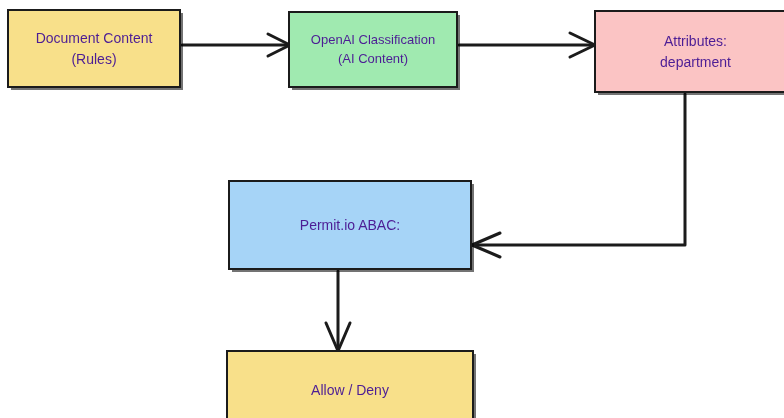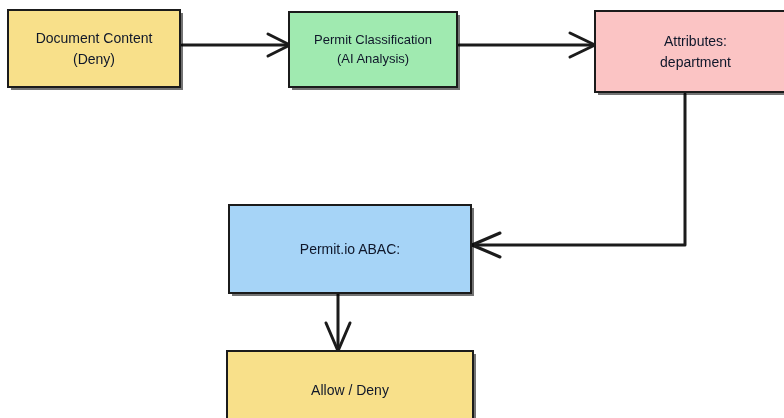--- a/index.html
+++ b/index.html
@@ -35,7 +35,7 @@
     align-items: center;
     justify-content: center;
     text-align: center;
-    color: #0f172a;
+    color: #4c1d95;
     font-family: "Liberation Sans", sans-serif;
     font-size: 14px;
     line-height: 1.45;

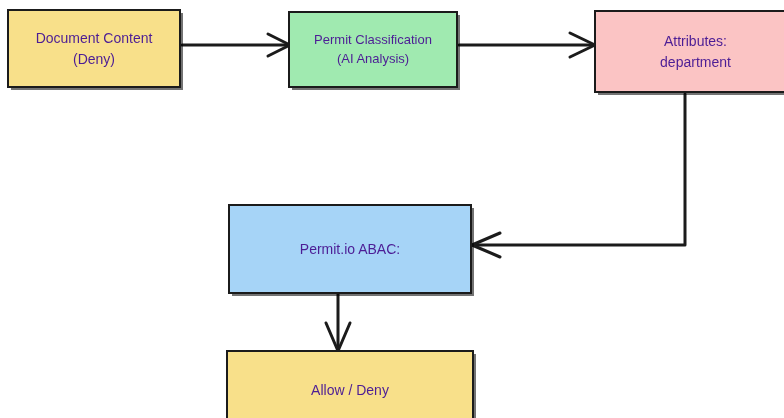--- a/index.html
+++ b/index.html
@@ -81,7 +81,7 @@
   </div>
 
   <div class="node-box" style="left:288px; top:11px; width:170px; height:77px; background:#a0eab0; font-size:13px;">
-    <span class="node-line">Permit Classification</span>
+    <span class="node-line">OpenAI Classification</span>
     <span class="node-line">(AI Analysis)</span>
   </div>
 

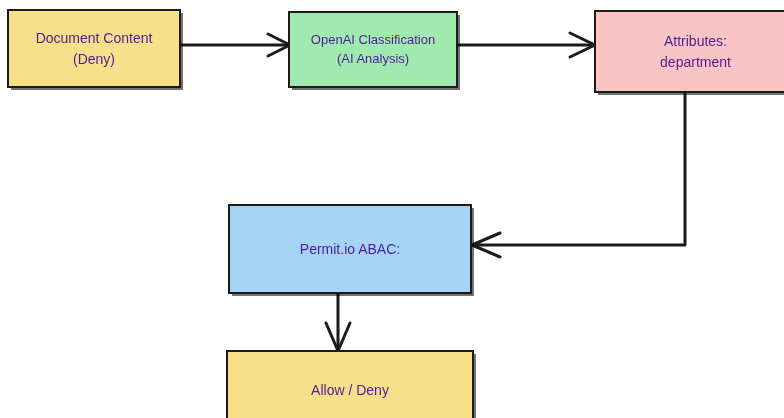--- a/index.html
+++ b/index.html
@@ -77,7 +77,7 @@
 
   <div class="node-box" style="left:7px; top:9px; width:174px; height:79px; background:#f8e08a;">
     <span class="node-line">Document Content</span>
-    <span class="node-line">(Deny)</span>
+    <span class="node-line">(Rules)</span>
   </div>
 
   <div class="node-box" style="left:288px; top:11px; width:170px; height:77px; background:#a0eab0; font-size:13px;">

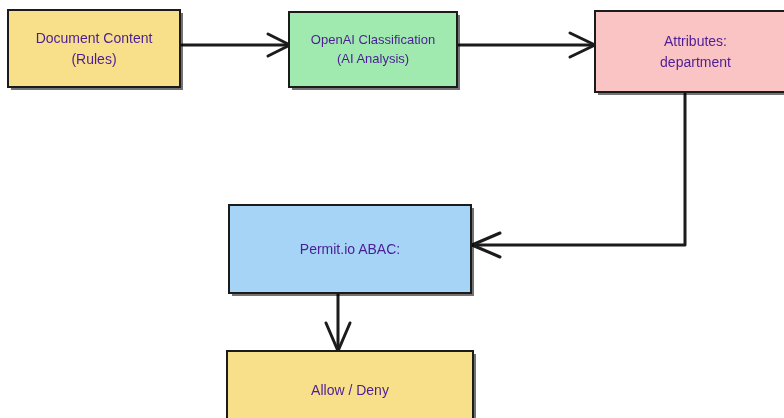--- a/index.html
+++ b/index.html
@@ -82,7 +82,7 @@
 
   <div class="node-box" style="left:288px; top:11px; width:170px; height:77px; background:#a0eab0; font-size:13px;">
     <span class="node-line">OpenAI Classification</span>
-    <span class="node-line">(AI Analysis)</span>
+    <span class="node-line">(AI Content)</span>
   </div>
 
   <div class="node-box" style="left:594px; top:10px; width:203px; height:83px; background:#fbc4c4;">

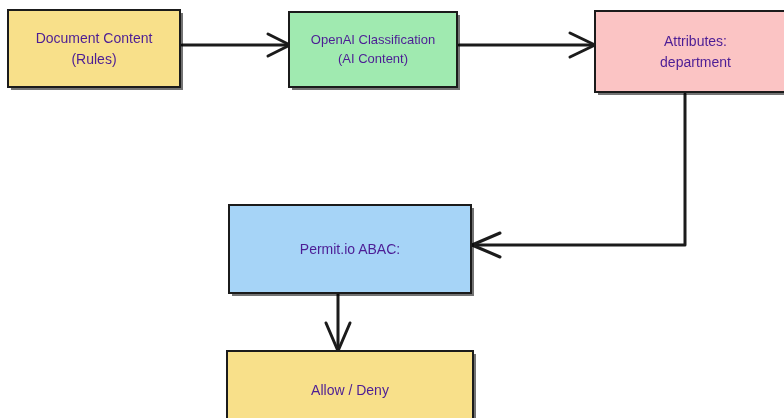--- a/index.html
+++ b/index.html
@@ -90,7 +90,7 @@
     <span class="node-line">department</span>
   </div>
 
-  <div class="node-box" style="left:228px; top:180px; width:244px; height:90px; background:#a6d4f7;margin-top:24px;">
+  <div class="node-box" style="left:228px; top:180px; width:244px; height:90px; background:#a6d4f7;">
     <span class="node-line">Permit.io ABAC:</span>
   </div>
 

